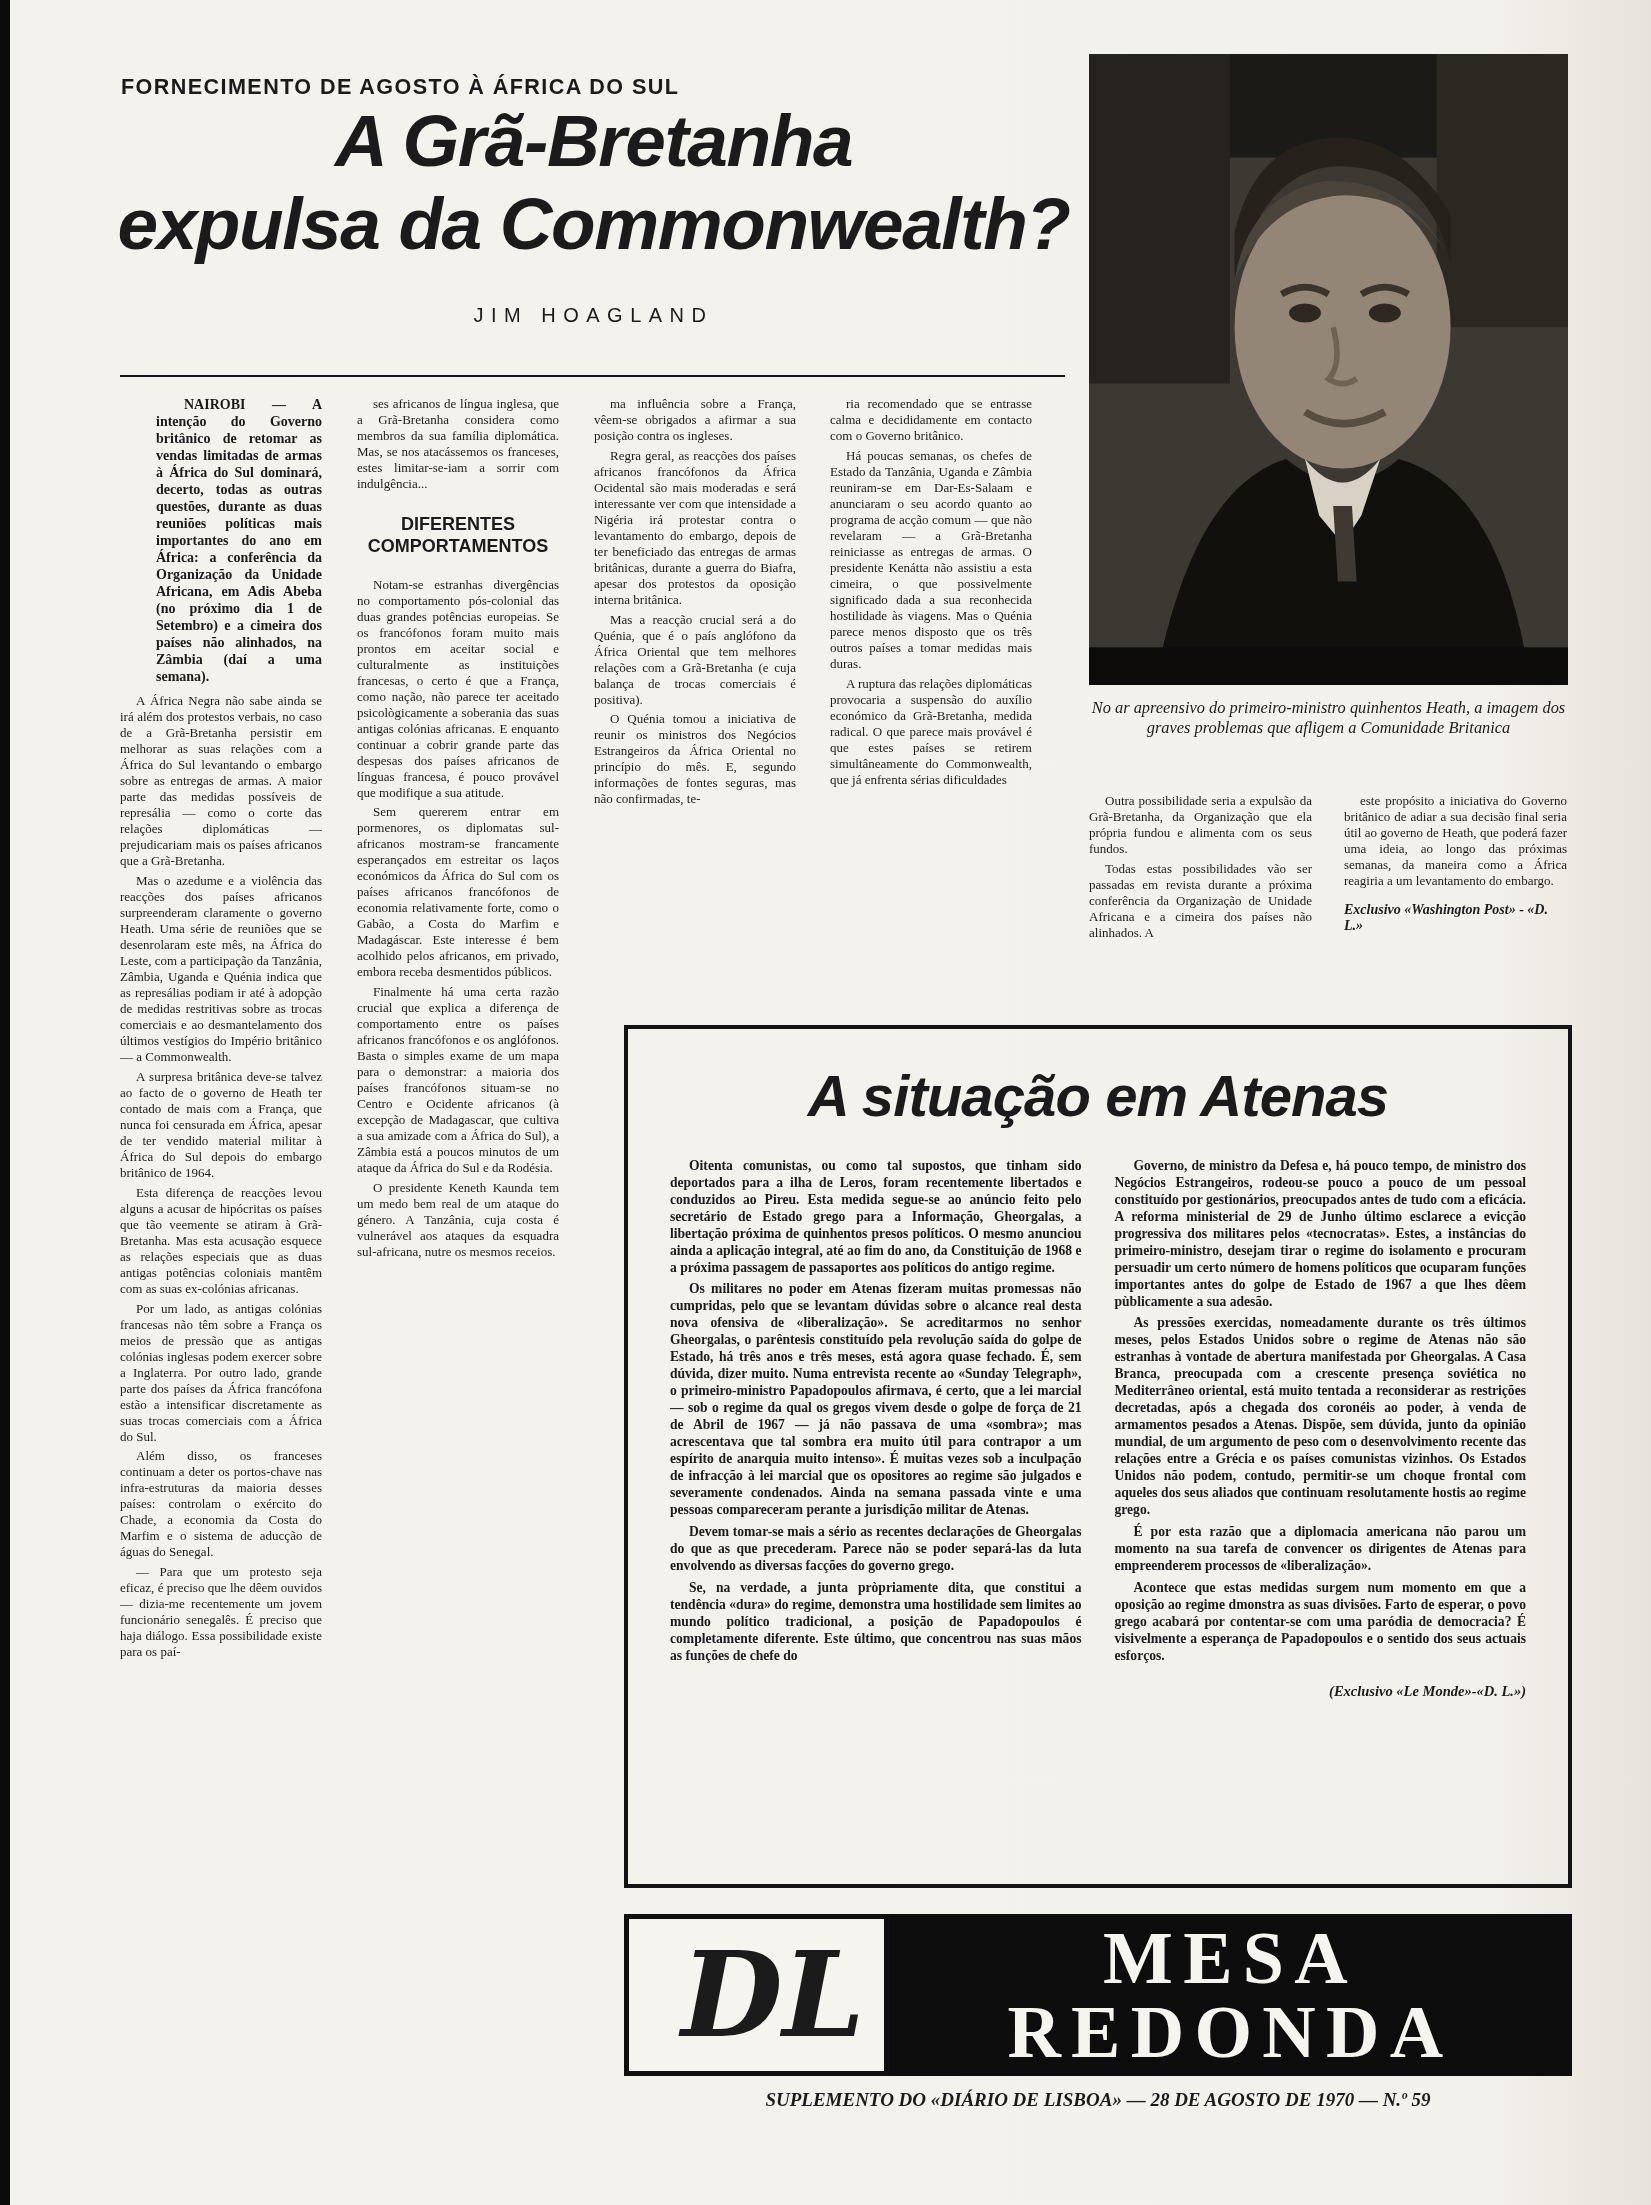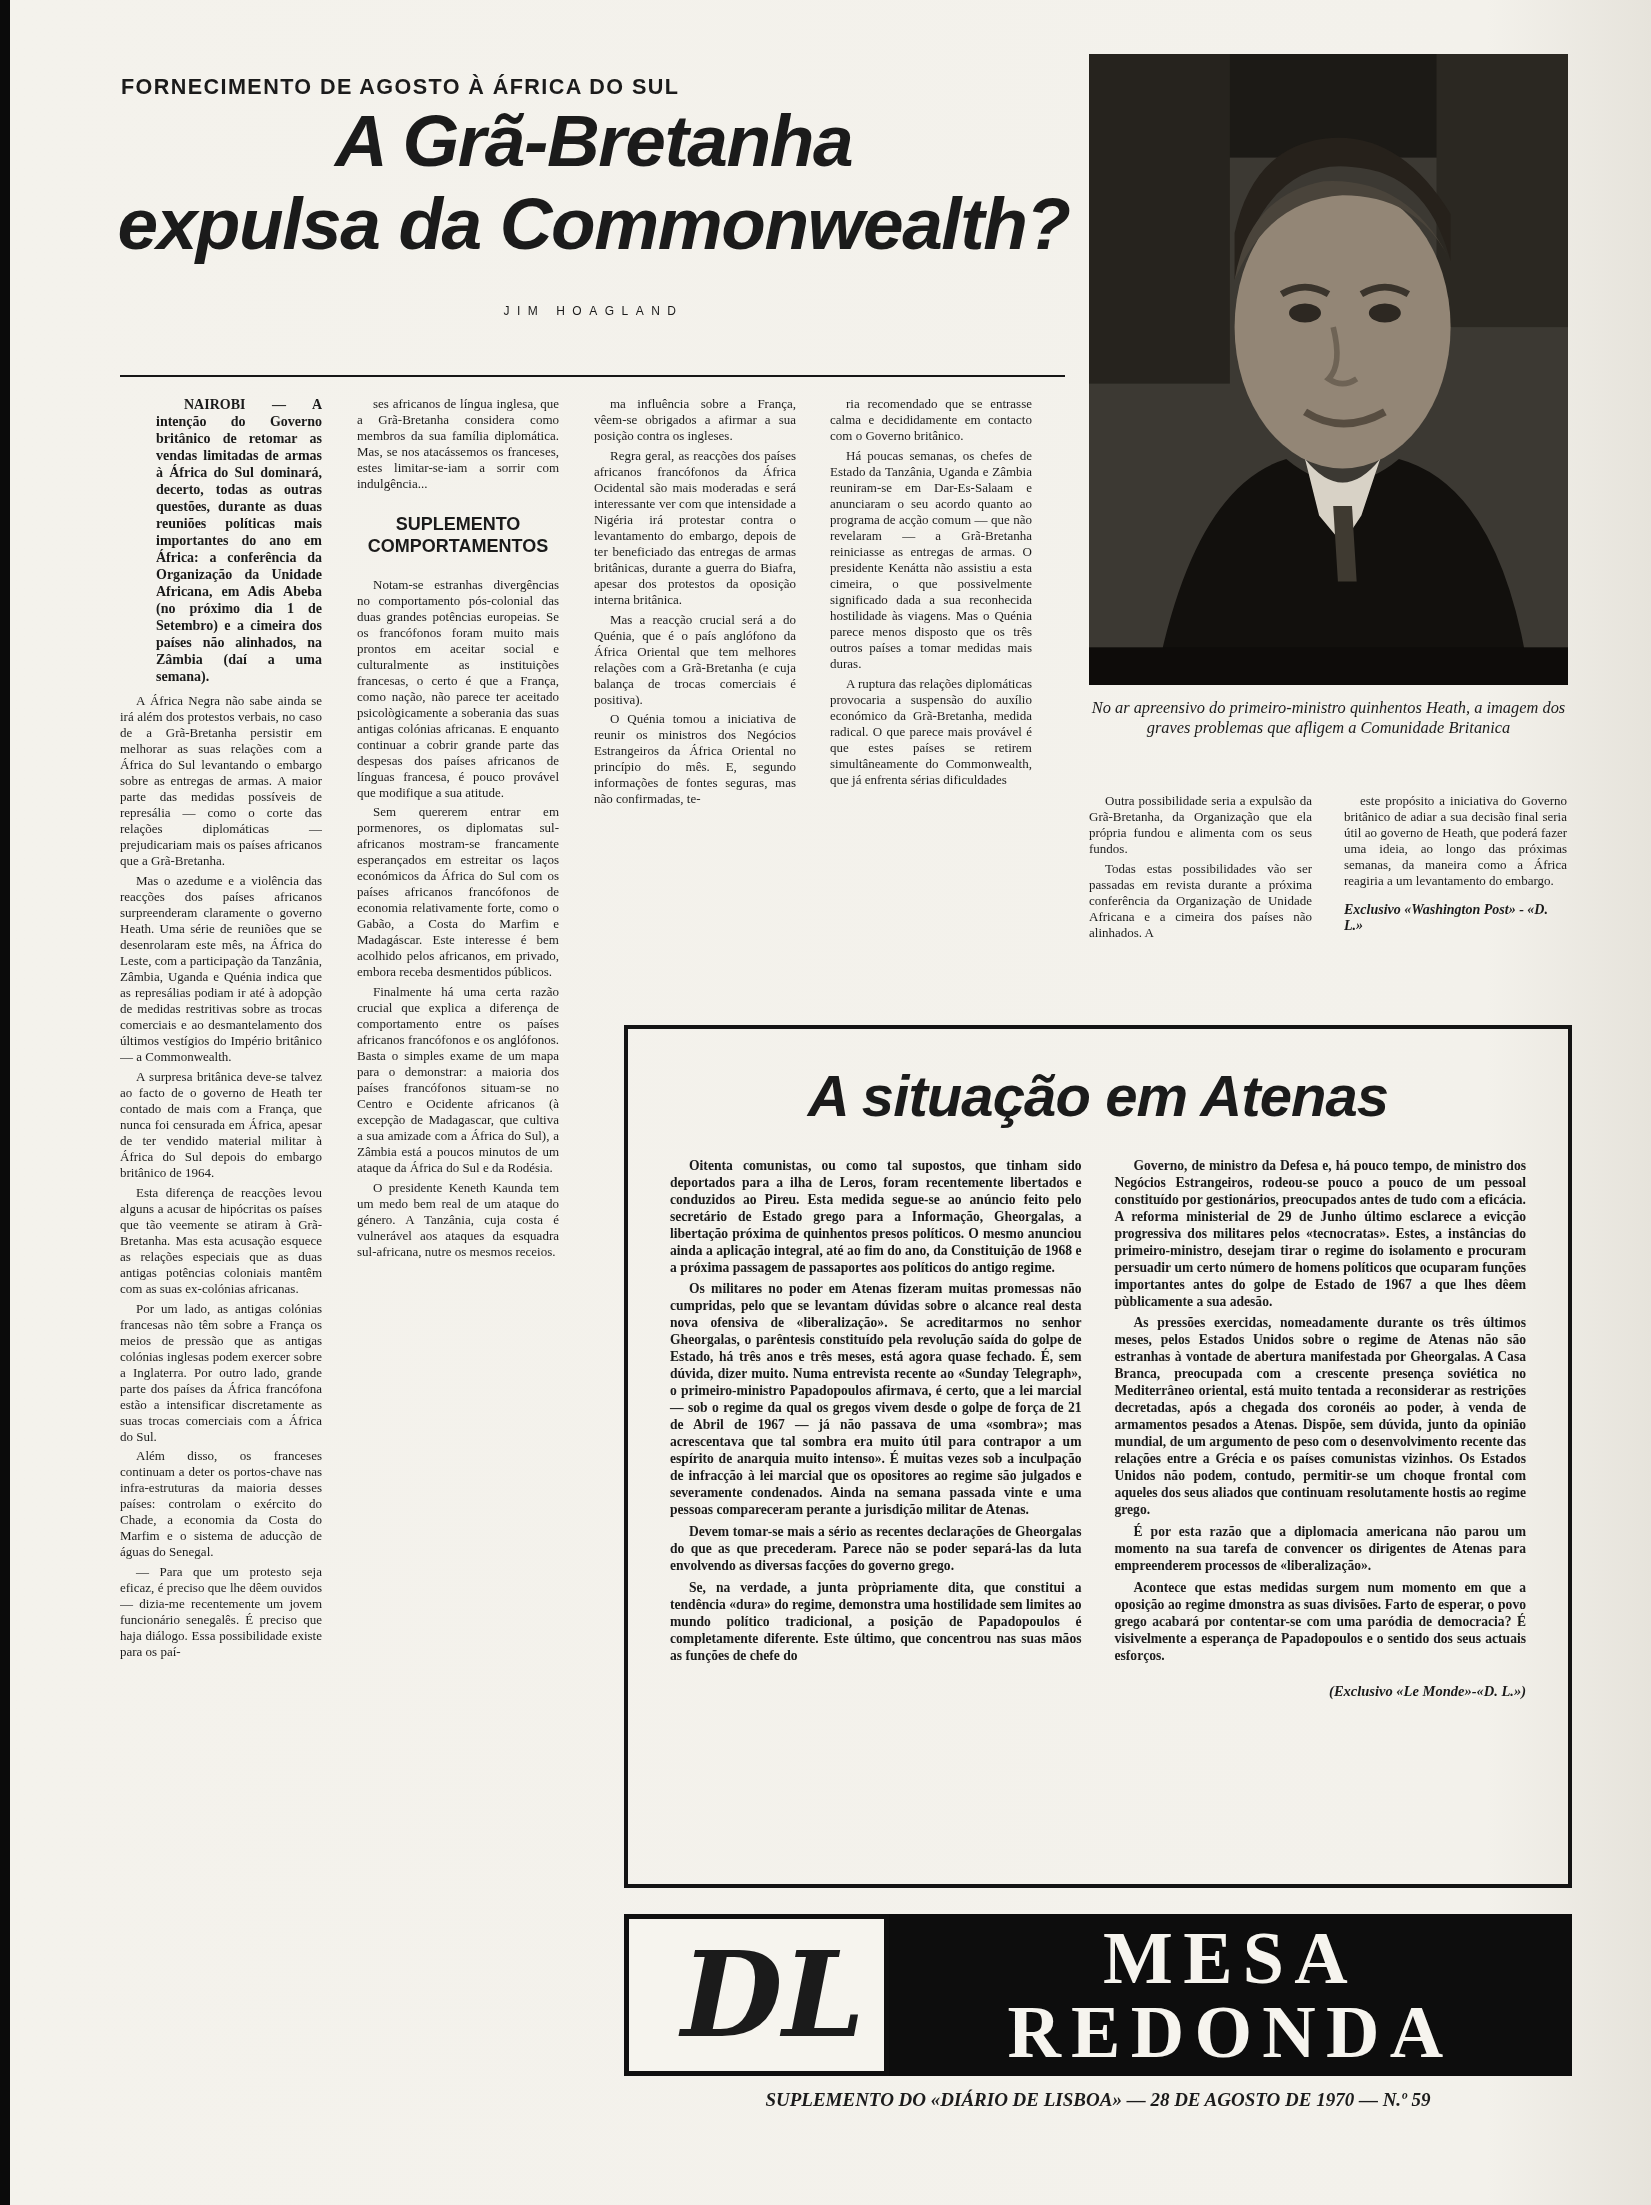--- a/index.html
+++ b/index.html
@@ -11,7 +11,7 @@
   .kicker{font-family:"Liberation Sans",sans-serif;font-weight:700;font-size:21.6px;letter-spacing:1.4px;}
   .headline{font-family:"Liberation Sans",sans-serif;font-weight:700;font-style:italic;
             font-size:73px;line-height:1.14;text-align:center;letter-spacing:-1.4px;}
-  .byline{font-family:"Liberation Sans",sans-serif;font-size:12px;letter-spacing:7.5px;text-align:center;}
+  .byline{font-family:"Liberation Sans",sans-serif;font-size:20px;letter-spacing:7.5px;text-align:center;}
   .rule{background:#161616;height:1.9px;}
   .col{font-size:13px;line-height:16px;text-align:justify;}
   .col p{margin:0 0 3.8px;text-indent:16px;}

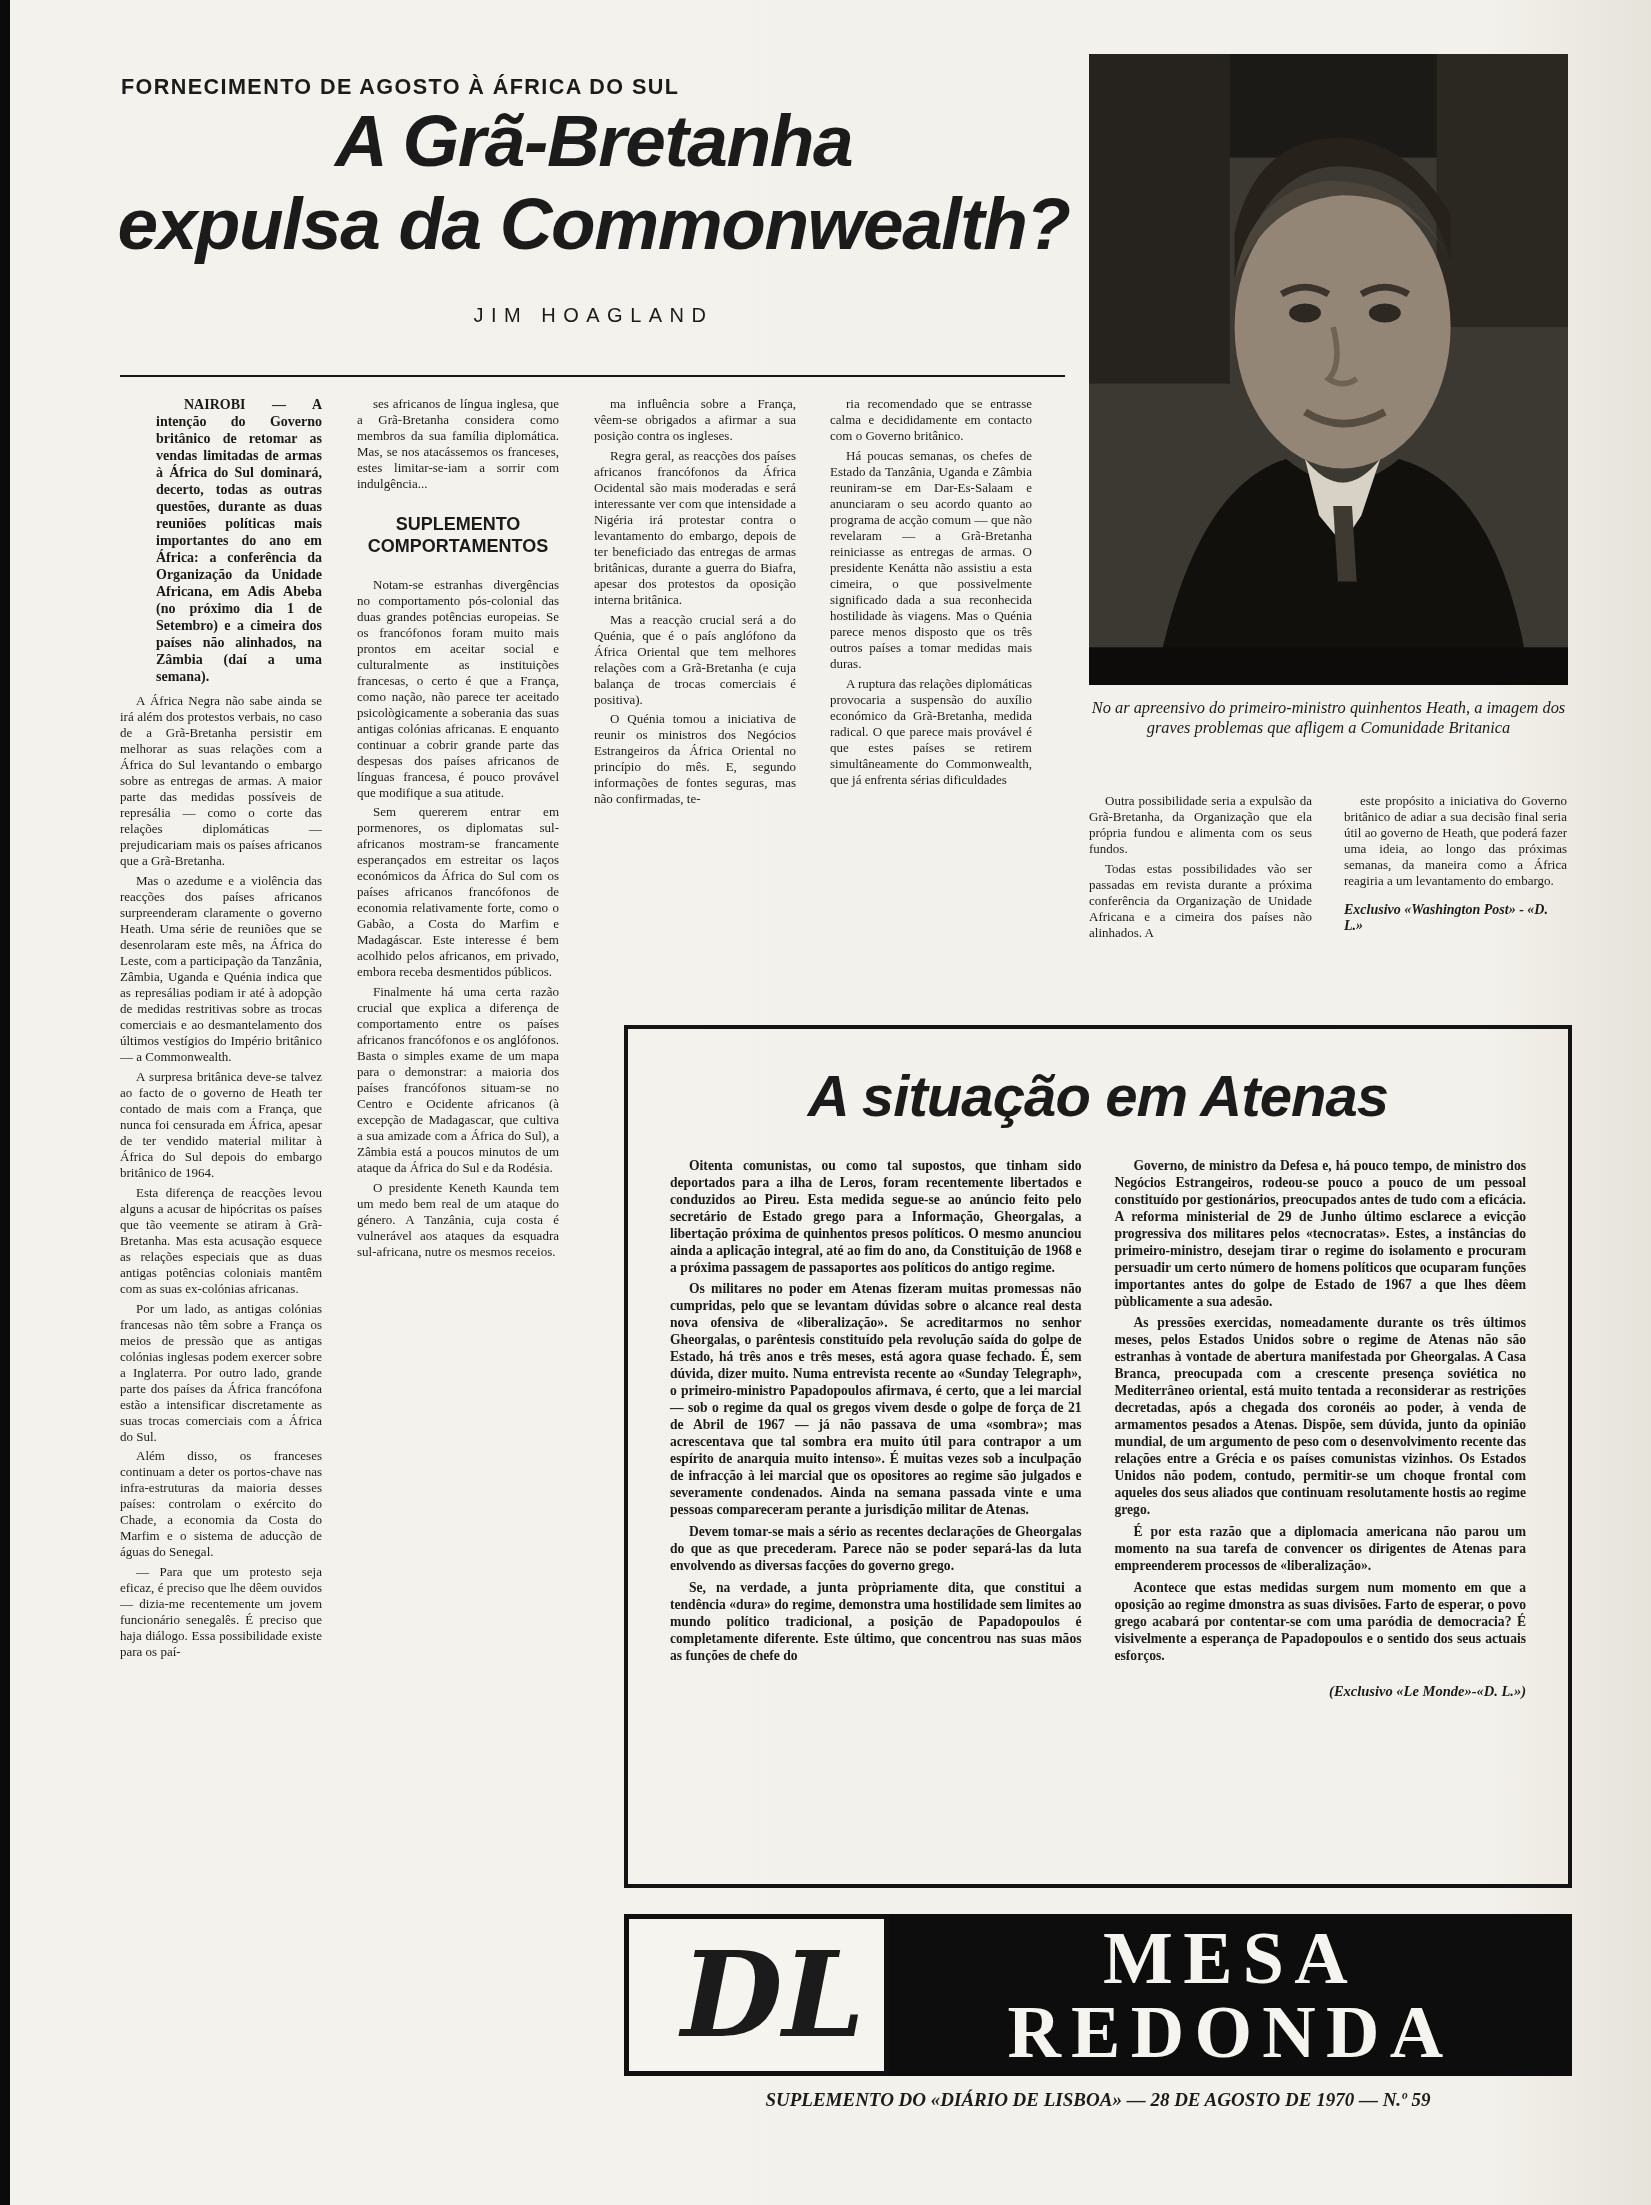--- a/index.html
+++ b/index.html
@@ -98,7 +98,7 @@
     <div>
         <p>ses africanos de língua inglesa, que a Grã-Bretanha considera como membros da sua família diplomática. Mas, se nos atacássemos os franceses, estes limitar-se-iam a sorrir com indulgência...</p>
       </div>
-    <div class="subhead">SUPLEMENTO COMPORTAMENTOS</div>
+    <div class="subhead">DIFERENTES COMPORTAMENTOS</div>
     <div>
         <p>Notam-se estranhas divergências no comportamento pós-colonial das duas grandes potências europeias. Se os francófonos foram muito mais prontos em aceitar social e culturalmente as instituições francesas, o certo é que a França, como nação, não parece ter aceitado psicològicamente a soberania das suas antigas colónias africanas. E enquanto continuar a cobrir grande parte das despesas dos países africanos de línguas francesa, é pouco provável que modifique a sua atitude.</p>
         <p>Sem quererem entrar em pormenores, os diplomatas sul-africanos mostram-se francamente esperançados em estreitar os laços económicos da África do Sul com os países africanos francófonos de economia relativamente forte, como o Gabão, a Costa do Marfim e Madagáscar. Este interesse é bem acolhido pelos africanos, em privado, embora receba desmentidos públicos.</p>

